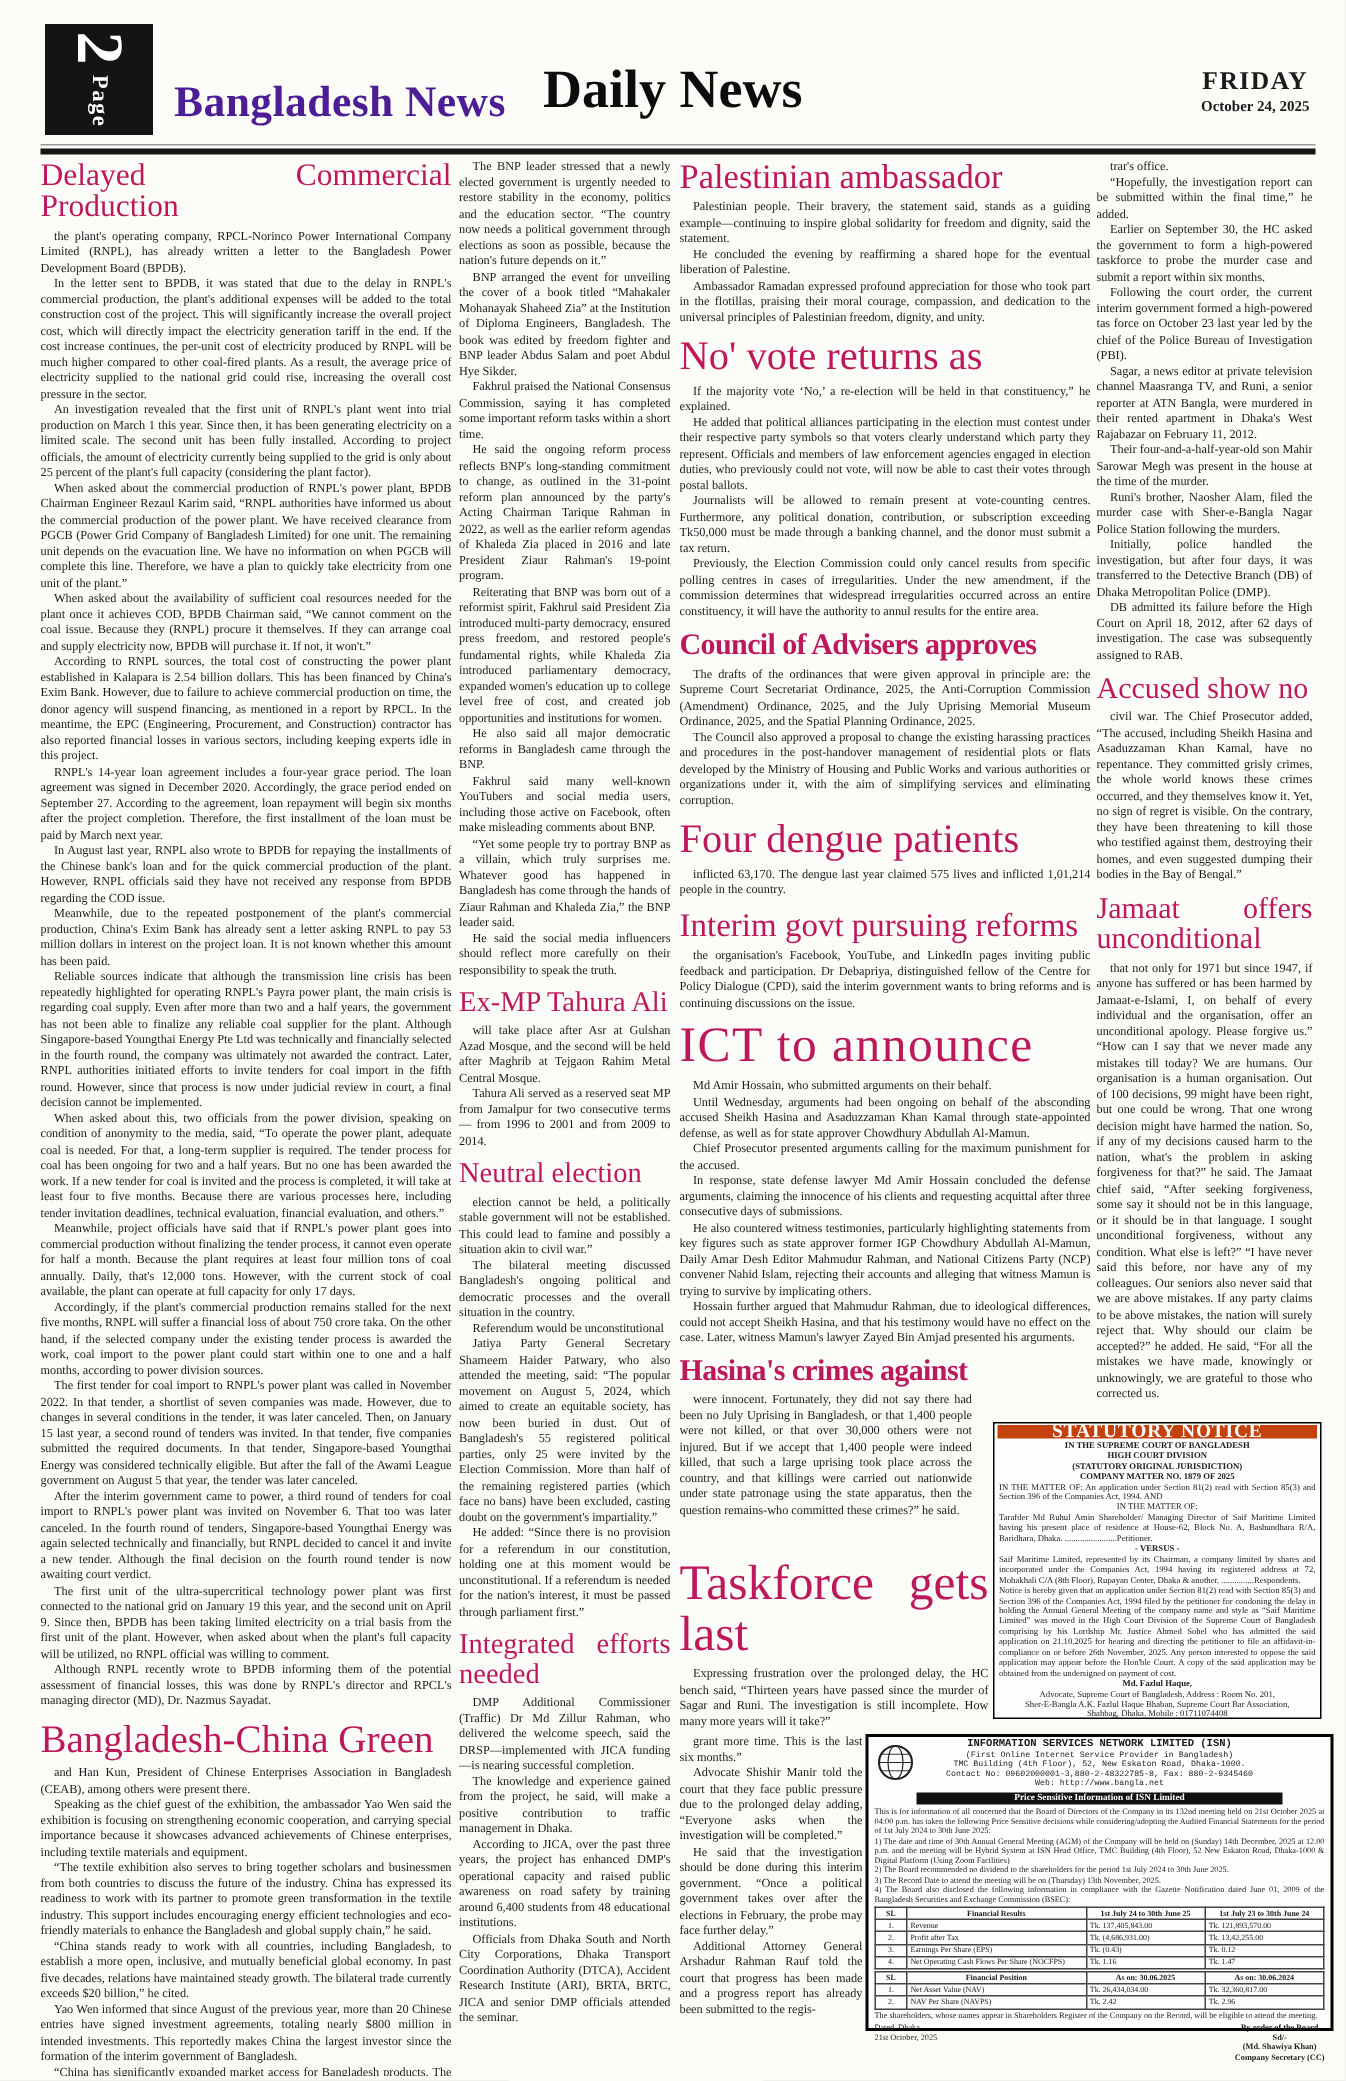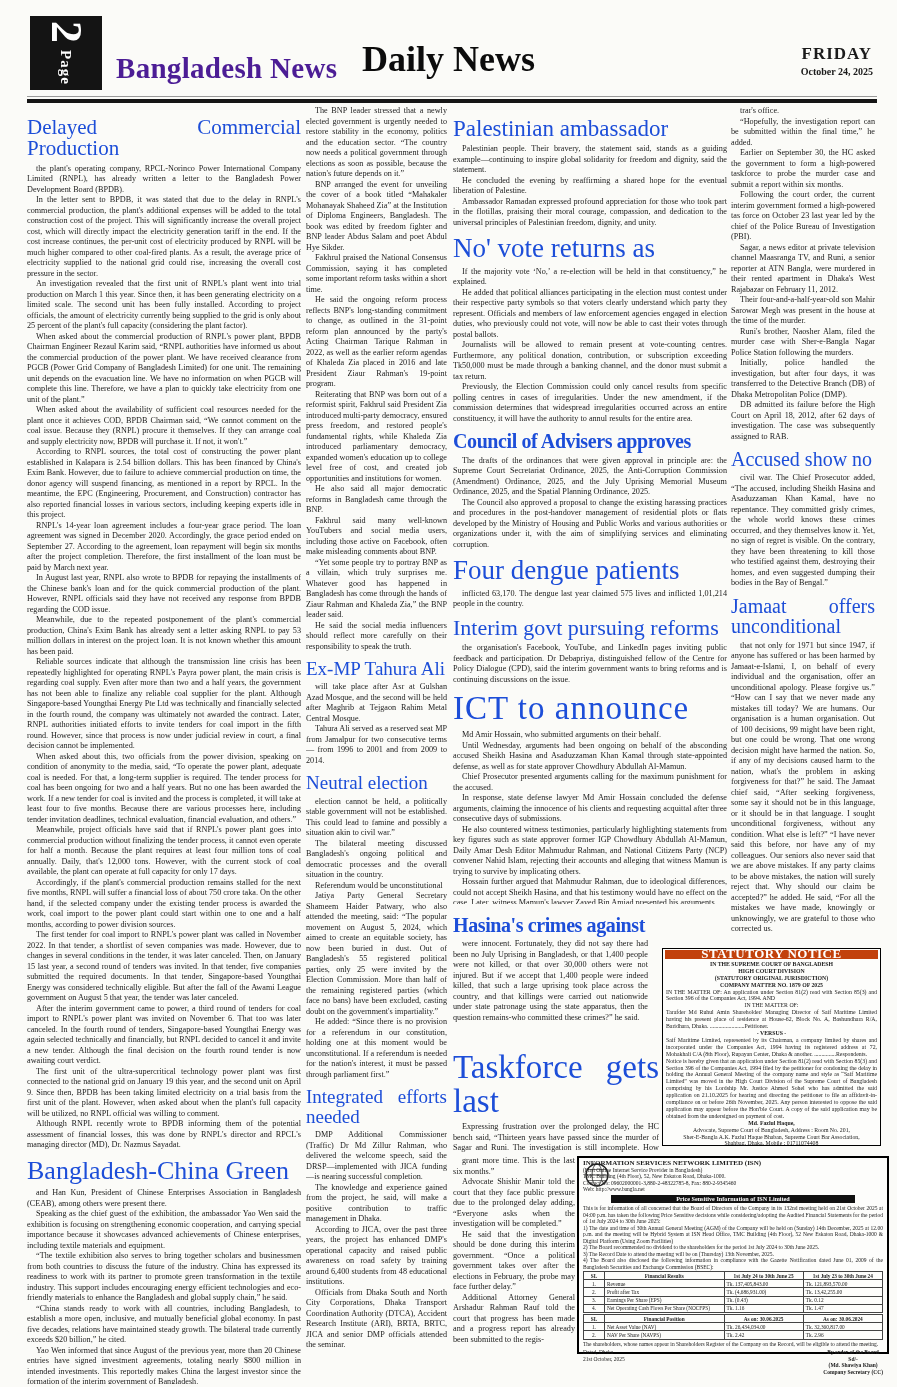--- a/index.html
+++ b/index.html
@@ -28,7 +28,7 @@
   #col3t2{left:453px;top:1156px;width:122px;height:226px;}
   #col4{left:731px;width:144px;height:842px;}
   .col p{margin:0;text-indent:9px;font-size:8.2px;line-height:10.5px;}
-  .hl{font-weight:normal;color:#1d4ed8;margin:11px 0 4px;line-height:1.02;}
+  .hl{font-weight:normal;color:#be185d;margin:0 0 4px;line-height:1.02;}
   .mt{margin-top:7px;}
   .s21{font-size:21px;}
   .s26{font-size:26px;}

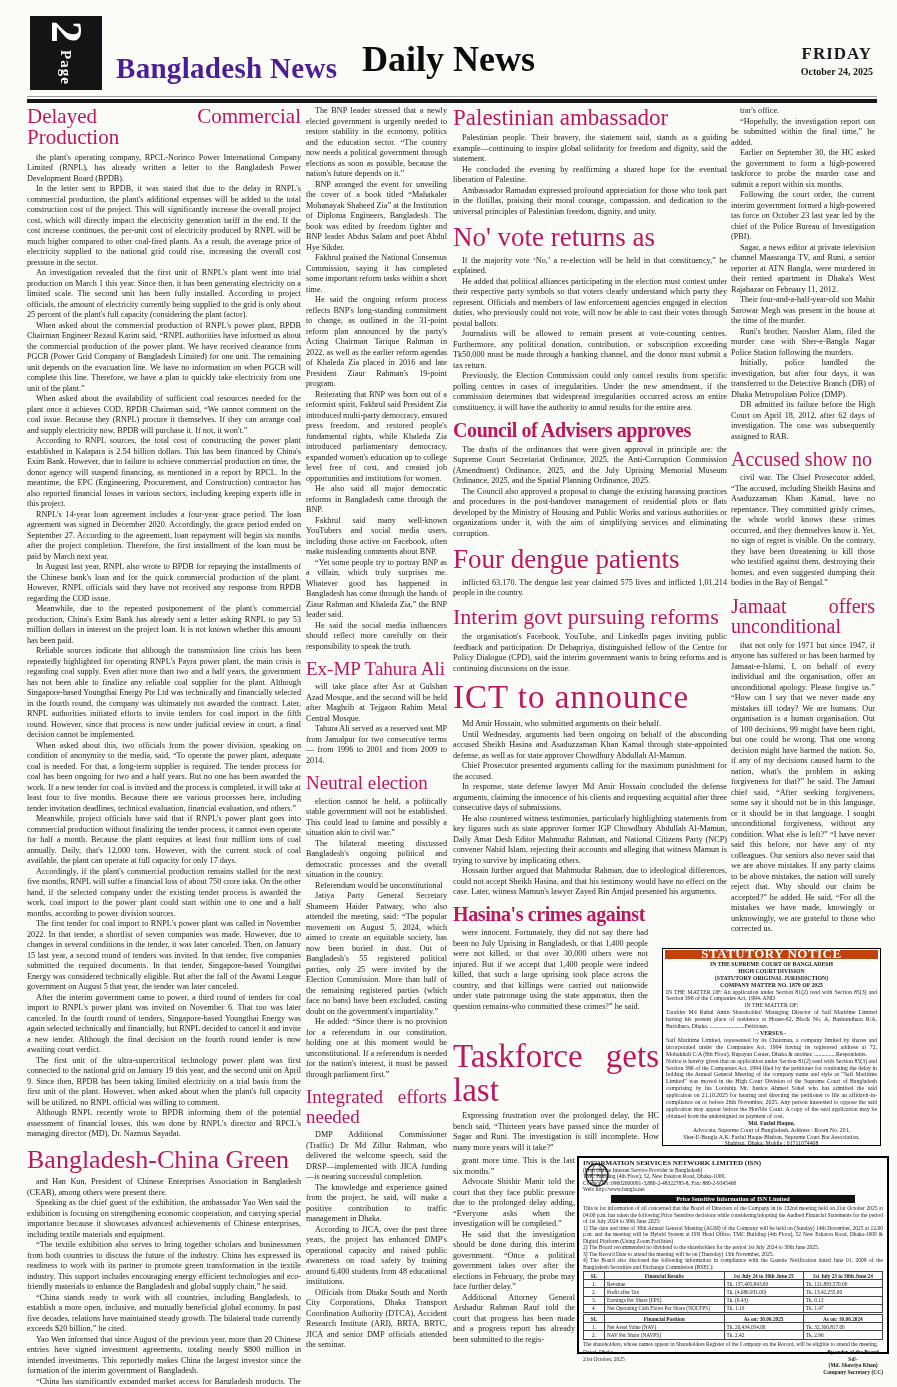--- a/index.html
+++ b/index.html
@@ -51,7 +51,7 @@
   
   .isn{position:absolute;left:577px;top:1156px;width:312px;height:198px;background:#fdfdfb;
        border:2px solid #000;box-sizing:border-box;padding:2px 4px;font-size:5.5px;line-height:6.5px;text-align:justify;}
-  .isn .hd{text-align:left;}
+  .isn .hd{text-align:center;font-family:Liberation Mono, monospace;}
   .isn .nm{font-size:7px;font-weight:bold;}
   .isn .bar2{background:#111;color:#fff;text-align:center;font-size:6.2px;font-weight:bold;padding:1px 0;margin:2px 28px;}
   .isn table{width:100%;border-collapse:collapse;margin:1px 0;}

